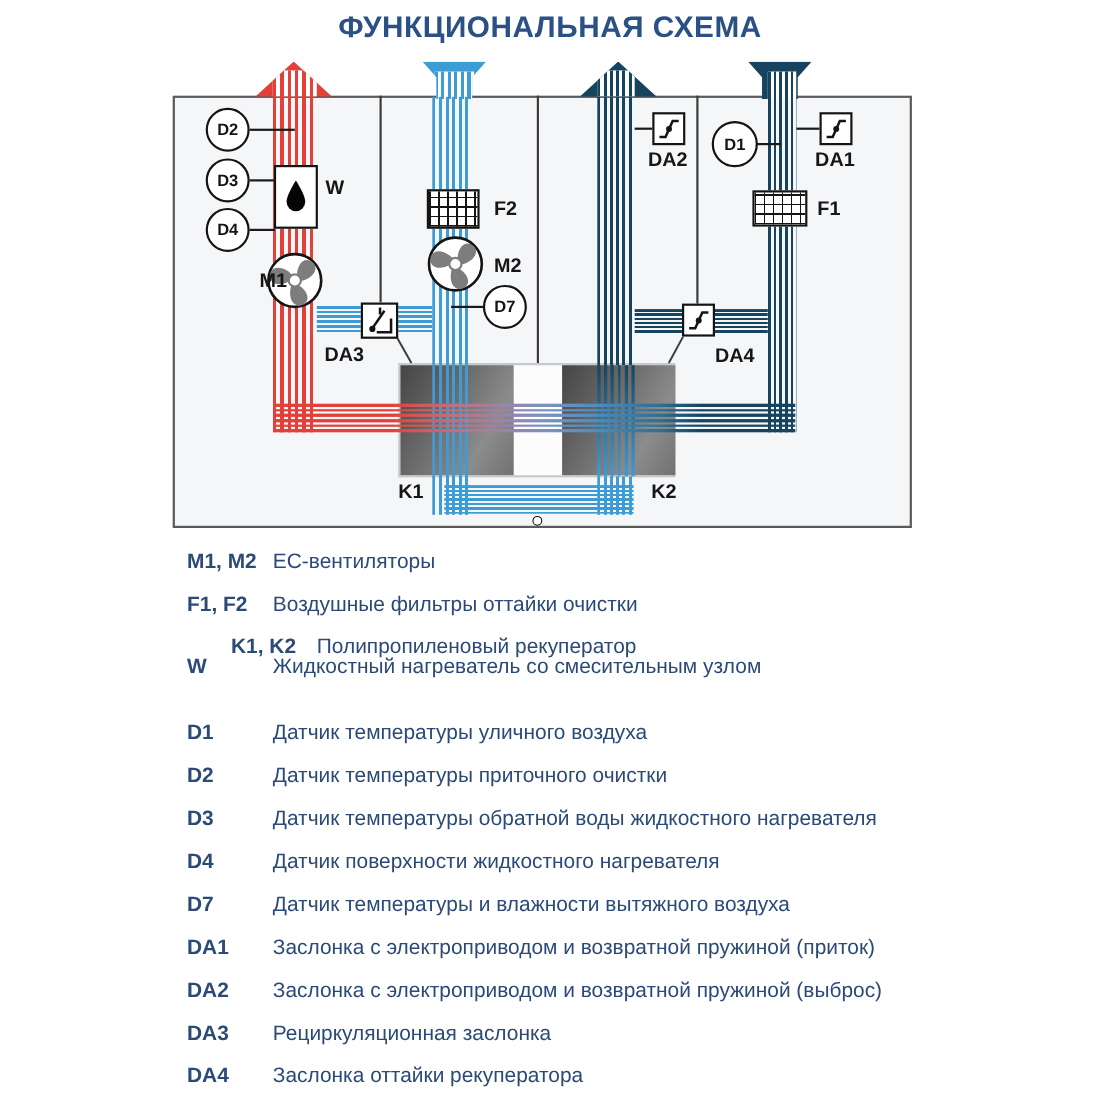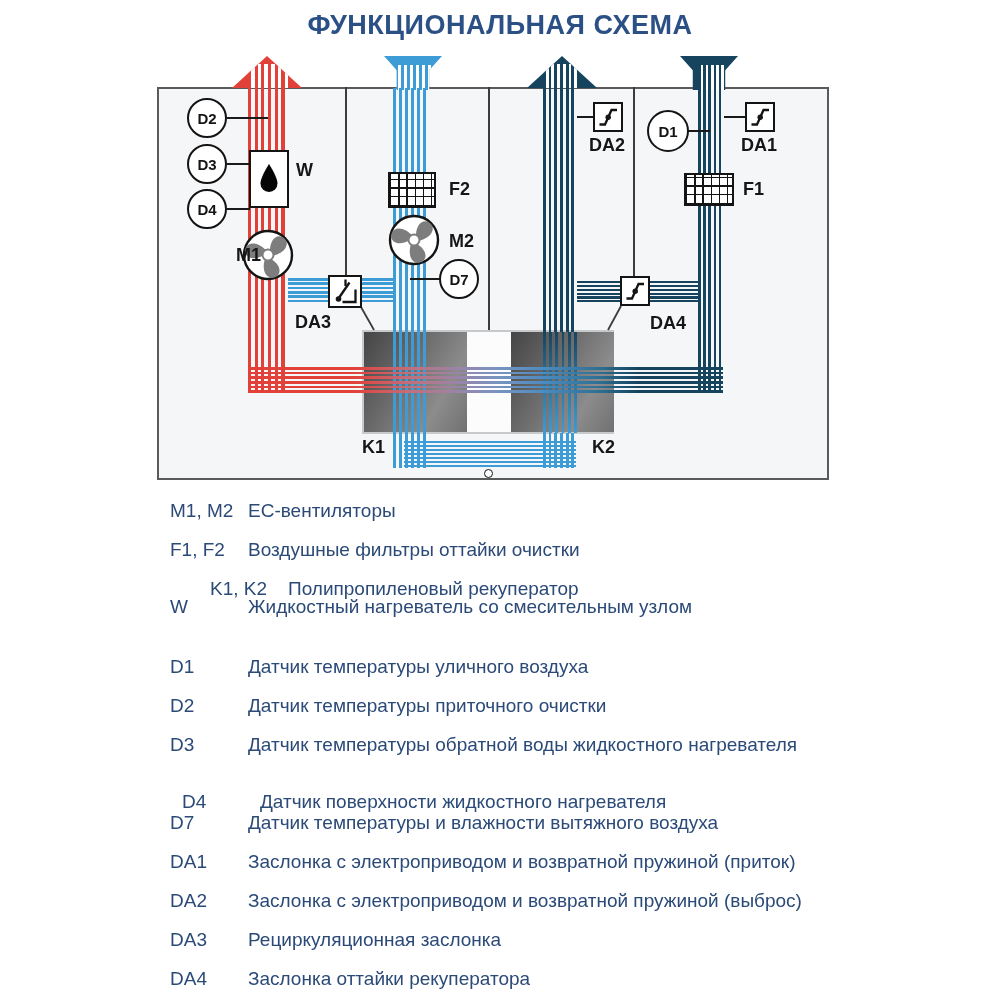--- a/index.html
+++ b/index.html
@@ -36,7 +36,7 @@
   .overlay{position:absolute;left:0;top:0;z-index:3;pointer-events:none;}
   
   .lrow{position:absolute;left:170px;height:22px;color:#2b4a78;font-size:19px;white-space:nowrap;}
-  .lkey{display:inline-block;width:78px;font-weight:400;}
+  .lkey{display:inline-block;width:78px;font-weight:700;}
   .ldesc{font-weight:400;}
   .z2{z-index:2}
 </style>

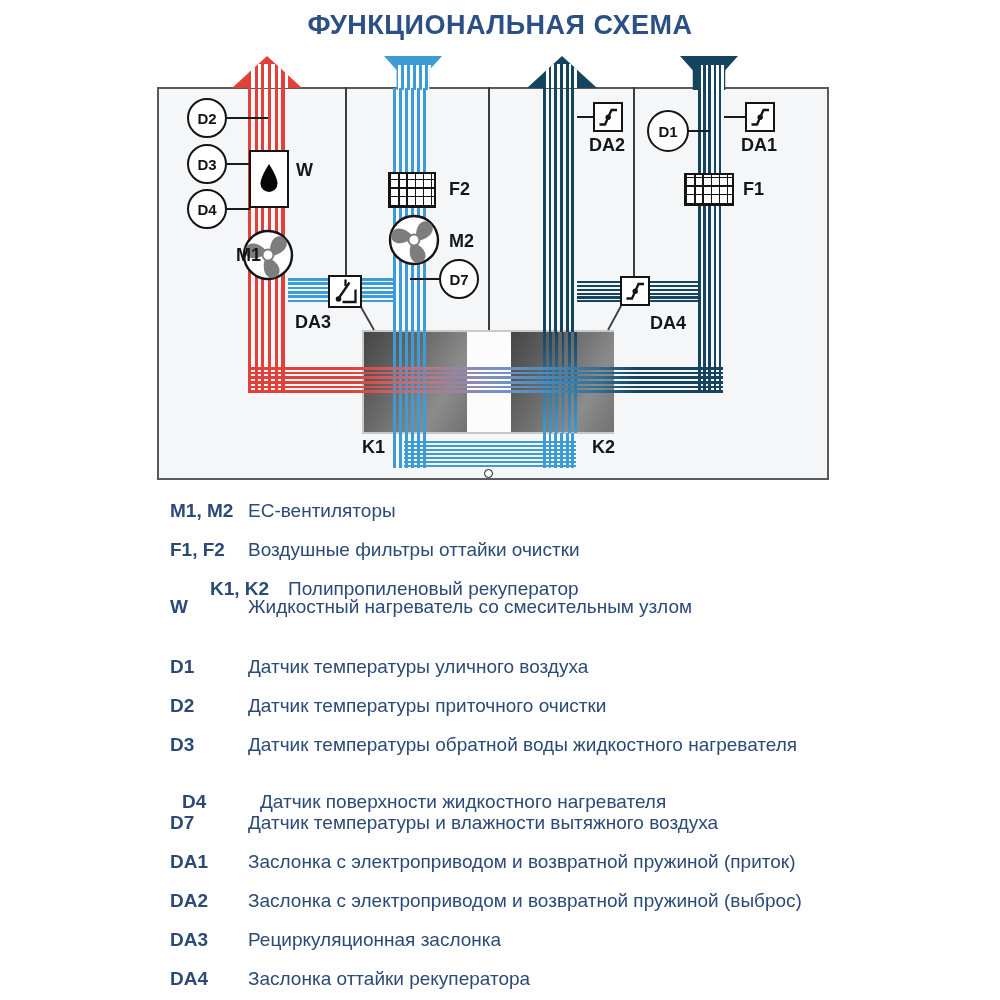--- a/index.html
+++ b/index.html
@@ -195,7 +195,7 @@
     <div class="lrow" style="top:656px;"><span class="lkey">D1</span><span class="ldesc">Датчик температуры уличного воздуха</span></div>
     <div class="lrow" style="top:695px;"><span class="lkey">D2</span><span class="ldesc">Датчик температуры приточного очистки</span></div>
     <div class="lrow" style="top:734px;"><span class="lkey">D3</span><span class="ldesc">Датчик температуры обратной воды жидкостного нагревателя</span></div>
-    <div class="lrow" style="top:791px;margin-left:12px;"><span class="lkey">D4</span><span class="ldesc">Датчик поверхности жидкостного нагревателя</span></div>
+    <div class="lrow" style="top:773px;"><span class="lkey">D4</span><span class="ldesc">Датчик поверхности жидкостного нагревателя</span></div>
     <div class="lrow" style="top:812px;"><span class="lkey">D7</span><span class="ldesc">Датчик температуры и влажности вытяжного воздуха</span></div>
     <div class="lrow" style="top:851px;"><span class="lkey">DA1</span><span class="ldesc">Заслонка с электроприводом и возвратной пружиной (приток)</span></div>
     <div class="lrow" style="top:890px;"><span class="lkey">DA2</span><span class="ldesc">Заслонка с электроприводом и возвратной пружиной (выброс)</span></div>

